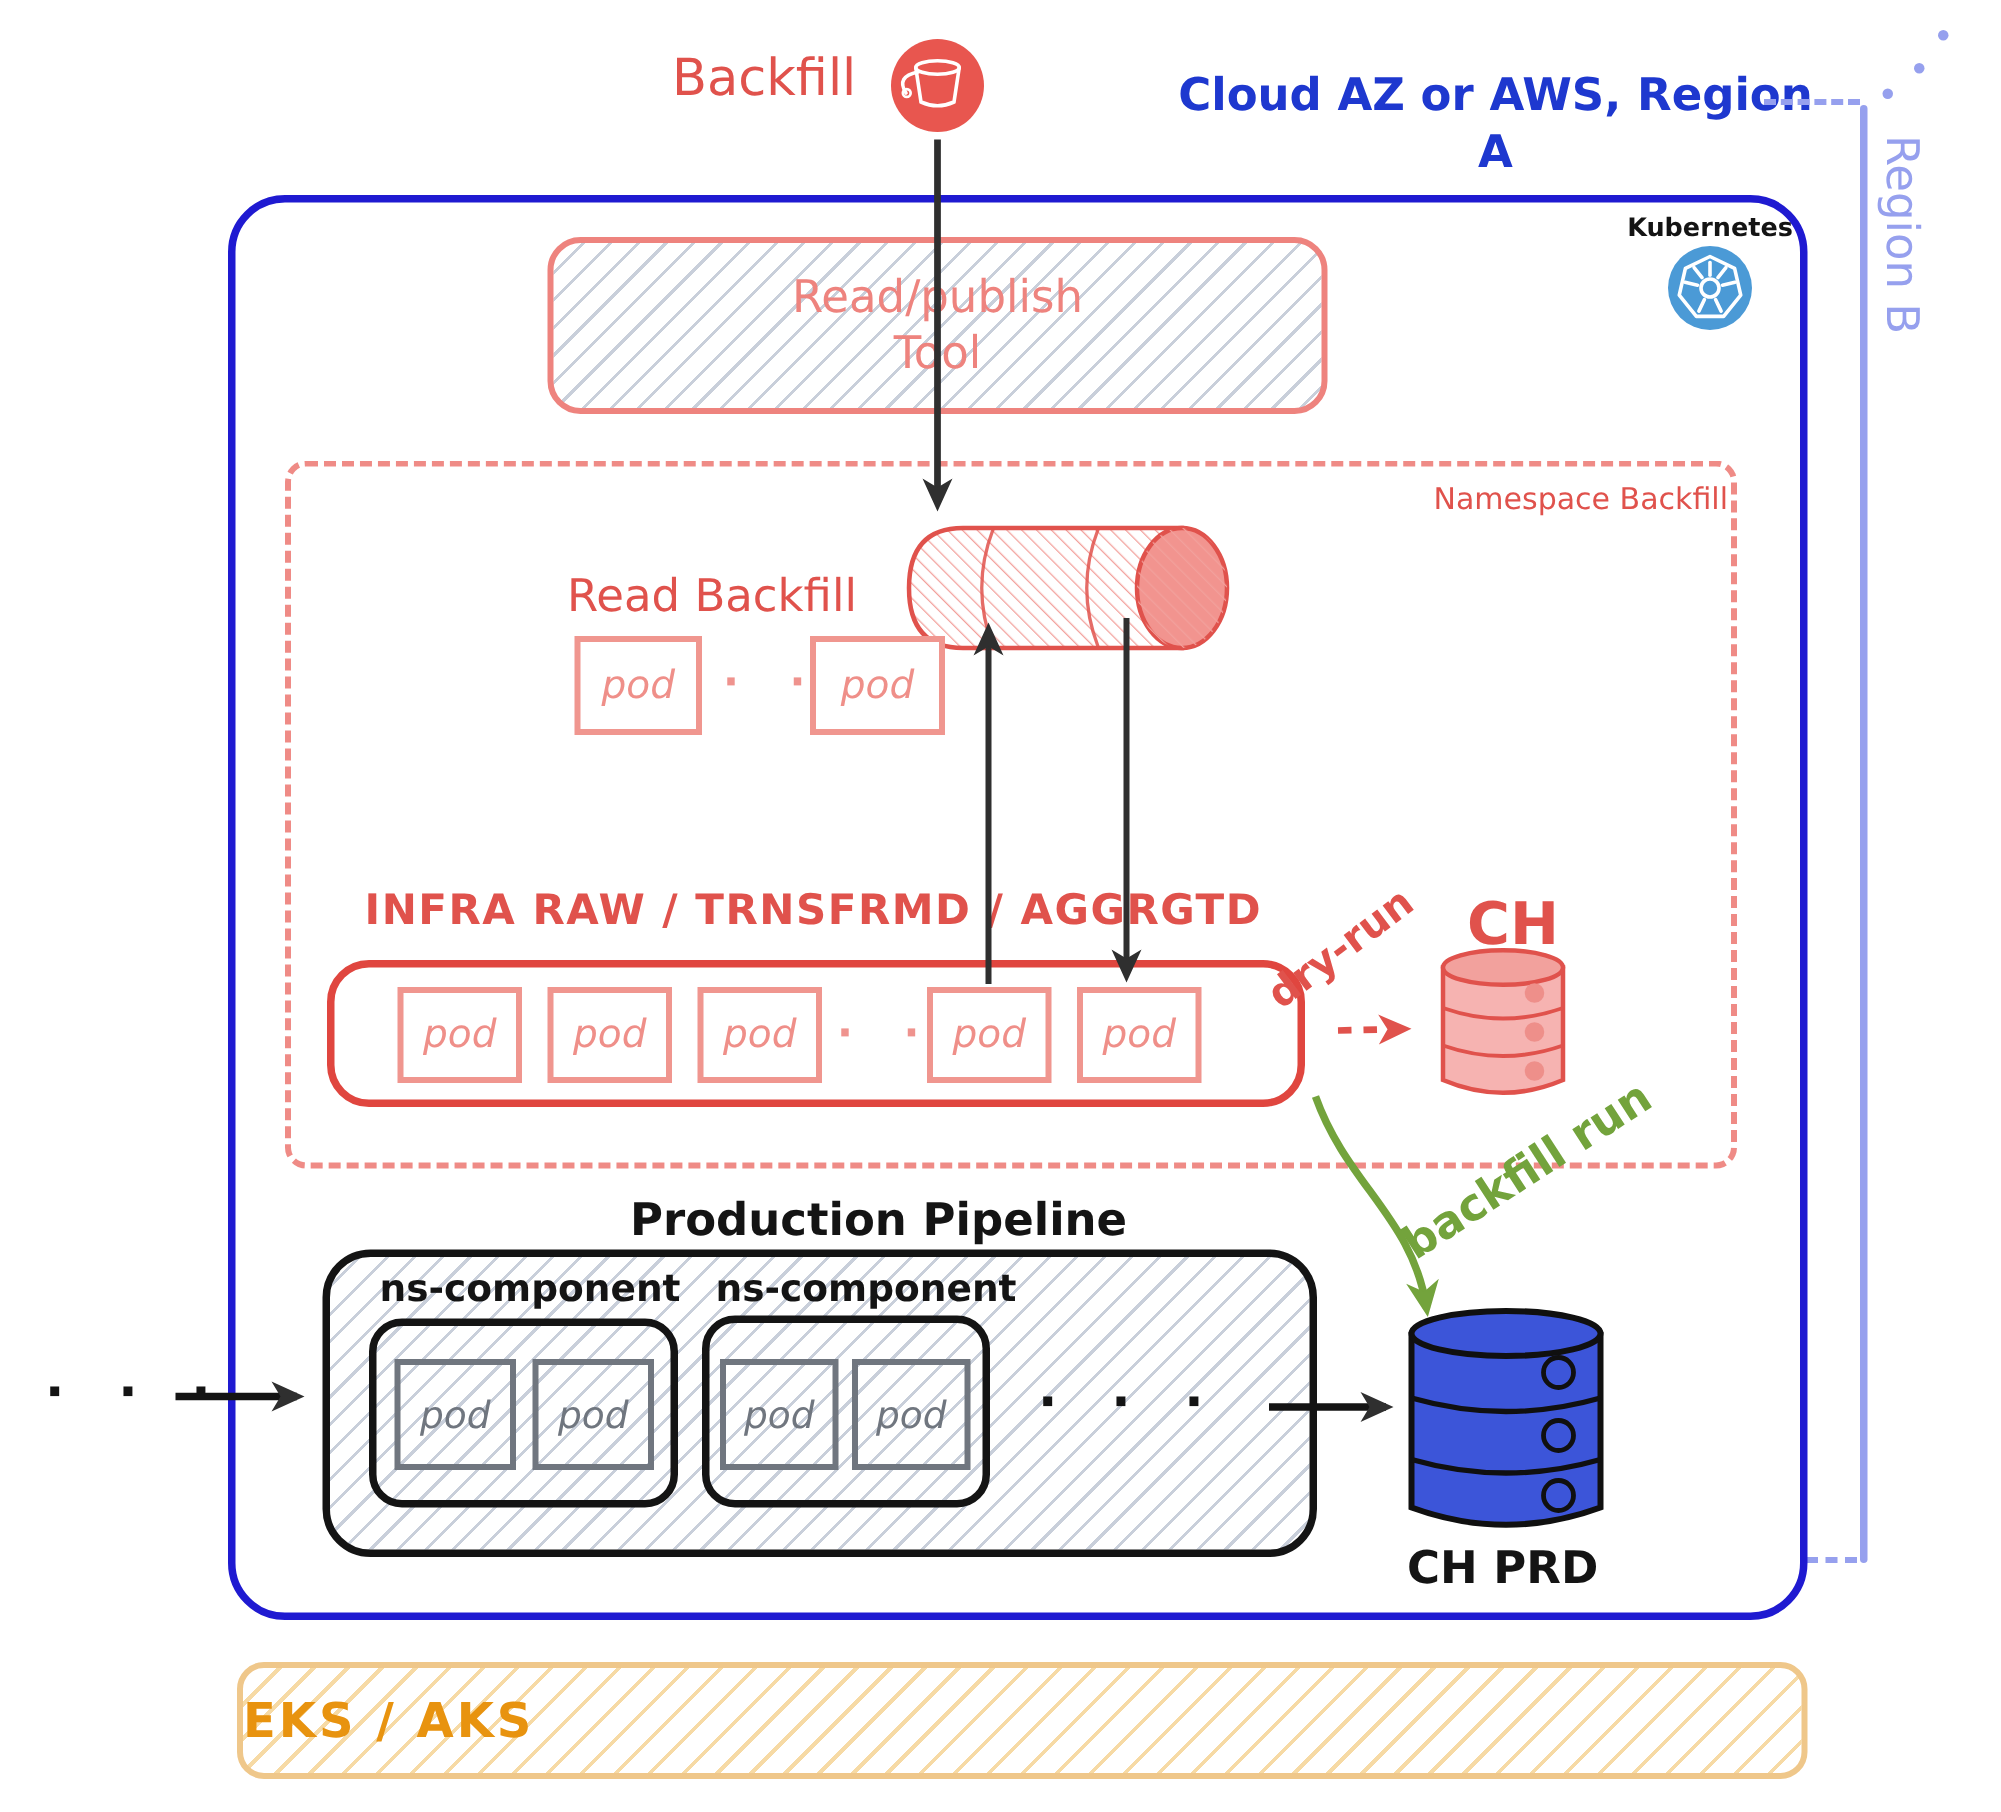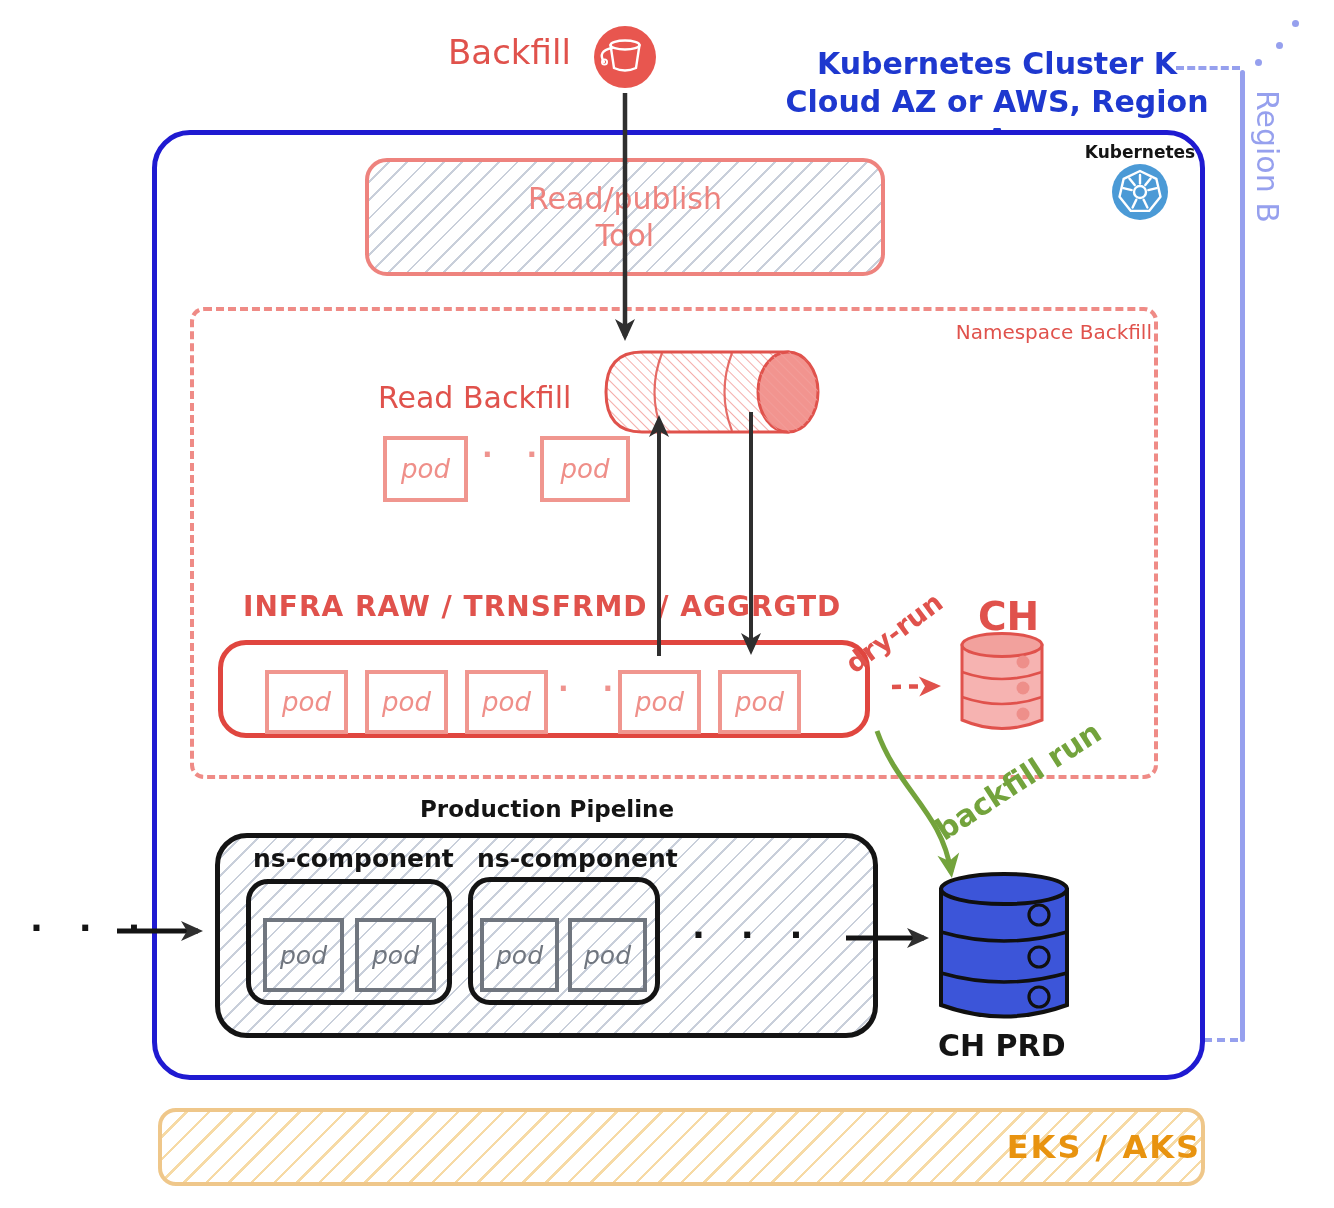--- a/index.html
+++ b/index.html
@@ -46,7 +46,6 @@
 </div>
 
 <div class="abs blue-t" style="left:782px;top:45px;width:430px;text-align:center;font-size:30px;line-height:38px;font-weight:700;">
-  <div>Kubernetes Cluster K</div>
   <div>Cloud AZ or AWS, Region A</div>
 </div>
 

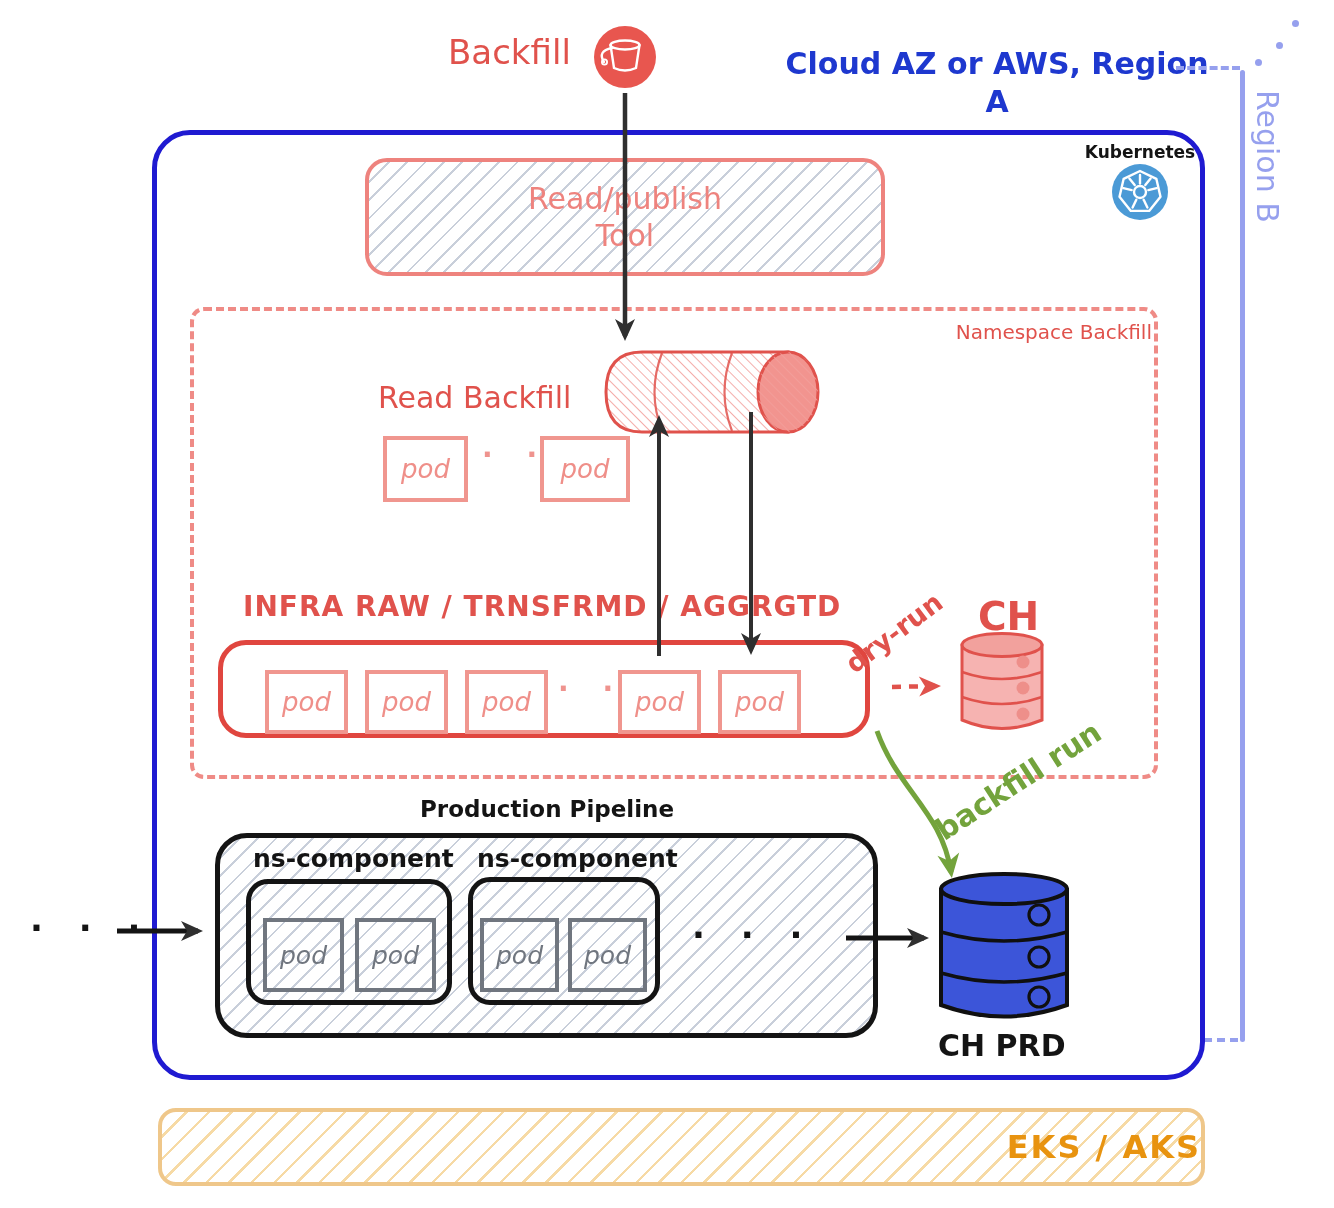--- a/index.html
+++ b/index.html
@@ -17,7 +17,7 @@
   .main-cluster{left:152px;top:130px;width:1053px;height:950px;border:5px solid #1f1ad1;border-radius:38px;background:#fff;}
   .readpub{left:365px;top:158px;width:520px;height:118px;border:4px solid #ee837e;border-radius:22px;display:flex;flex-direction:column;align-items:center;justify-content:center;font-size:30px;line-height:37px;color:#ee837e;}
   .ns-backfill{left:190px;top:307px;width:968px;height:472px;border:4px dashed #ef8b86;border-radius:14px;}
-  .pod{display:flex;align-items:center;justify-content:center;font-style:italic;background:#fff;box-sizing:border-box;margin-top:12px;}
+  .pod{display:flex;align-items:center;justify-content:center;font-style:italic;background:#fff;box-sizing:border-box;}
   .pod-red{border:4px solid #f0968f;color:#ef8f89;font-size:26px;}
   .pod-gray{border:4px solid #70767f;color:#70767f;font-size:25px;background:transparent;}
   .infra-box{left:218px;top:640px;width:652px;height:98px;border:5px solid #e0463f;border-radius:28px;background:#fff;}

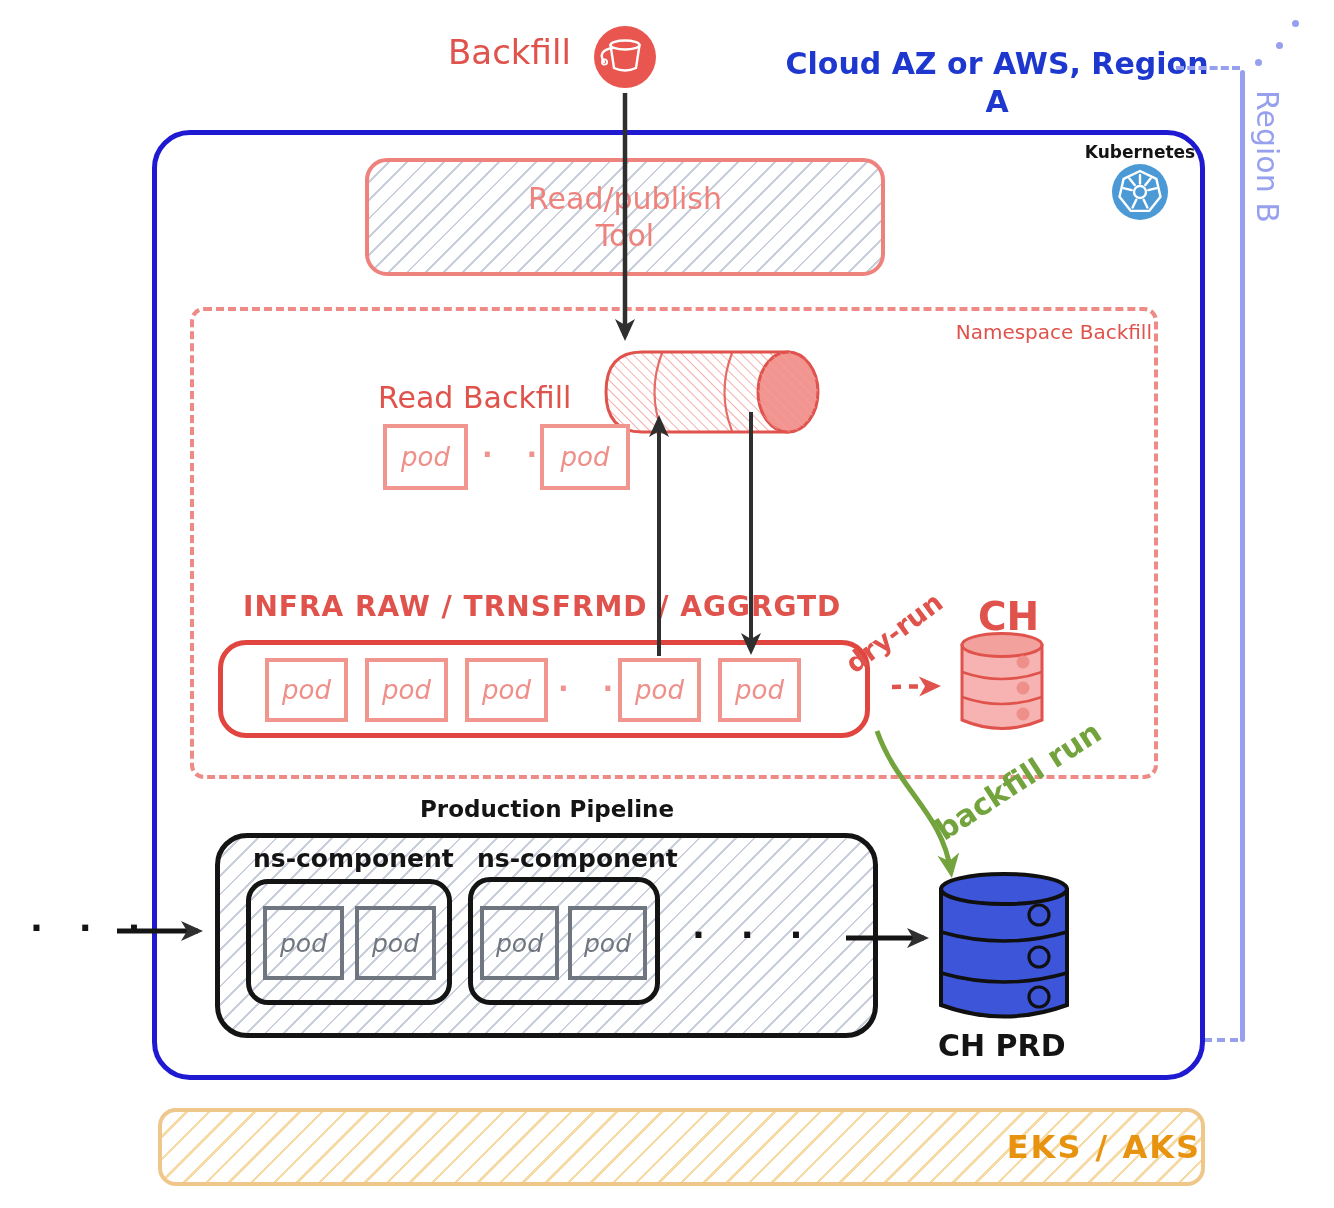--- a/index.html
+++ b/index.html
@@ -145,7 +145,7 @@
 
 <div class="abs green-t" style="left:948px;top:812px;font-size:30px;font-weight:700;transform:rotate(-33deg);transform-origin:left bottom;">backfill run</div>
 
-<div class="abs" style="left:420px;top:796px;font-size:23px;font-weight:700;color:#141414;">Production Pipeline</div>
+<div class="abs" style="left:420px;top:796px;font-size:30px;font-weight:700;color:#141414;">Production Pipeline</div>
 <div class="abs box prod-box hatch-gray"></div>
 
 <div class="abs" style="left:253px;top:844px;font-size:25px;font-weight:700;color:#141414;">ns-component</div>

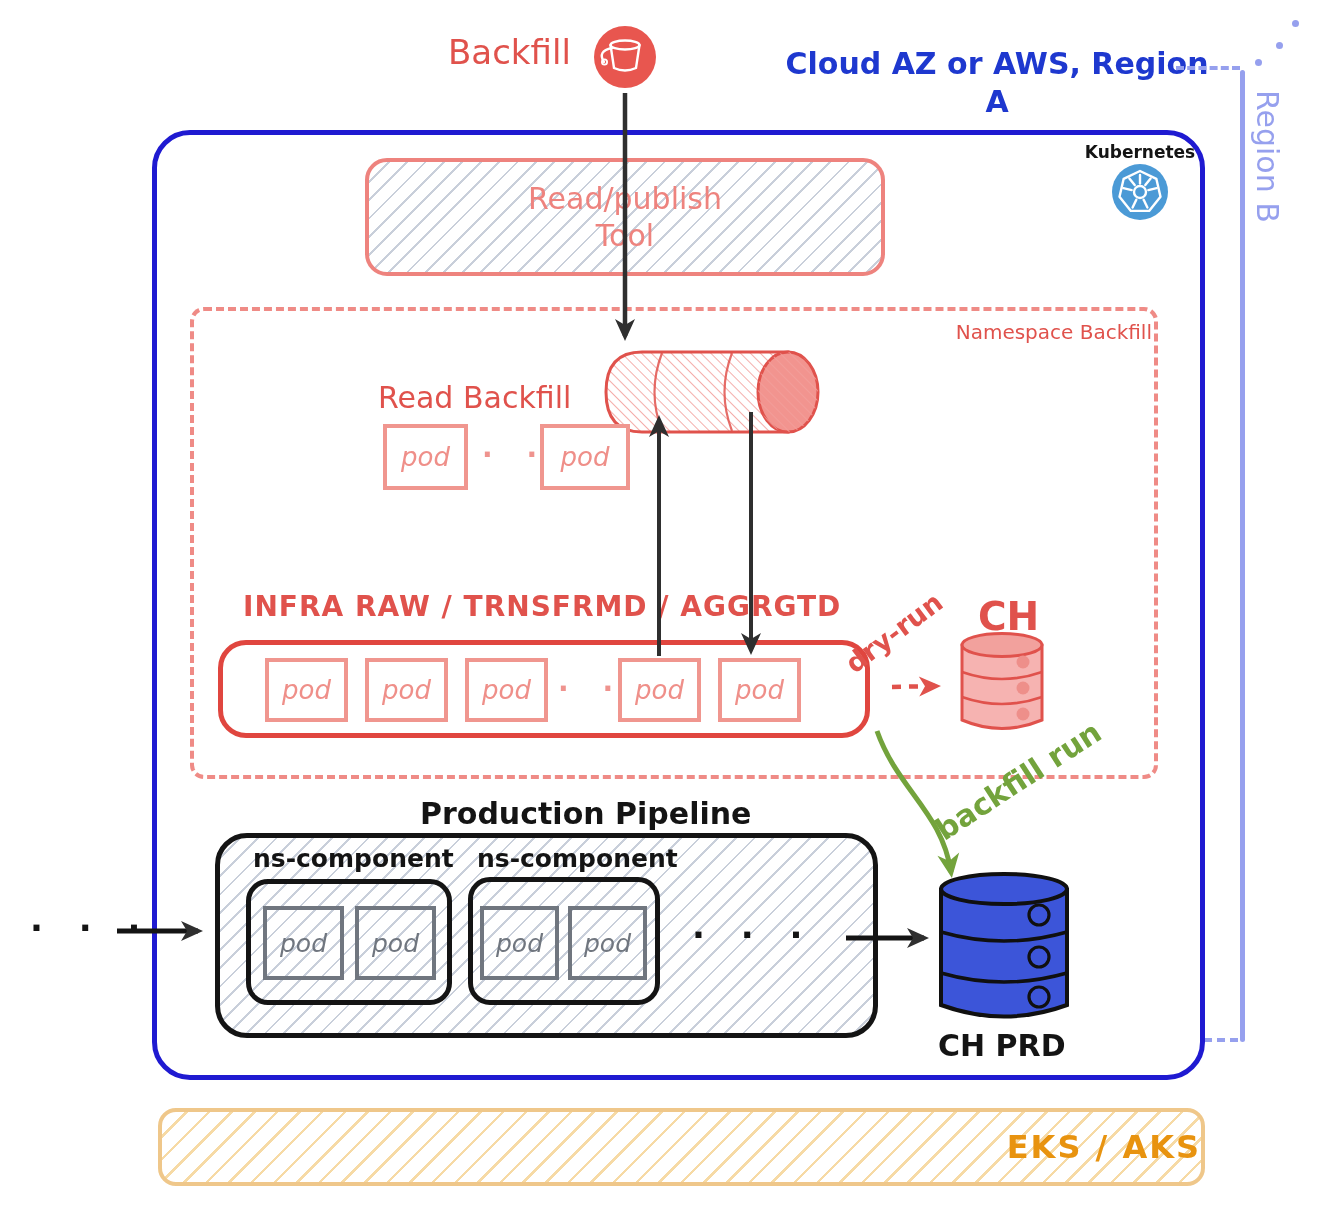--- a/index.html
+++ b/index.html
@@ -23,7 +23,7 @@
   .infra-box{left:218px;top:640px;width:652px;height:98px;border:5px solid #e0463f;border-radius:28px;background:#fff;}
   .prod-box{left:215px;top:833px;width:663px;height:205px;border:5px solid #141414;border-radius:32px;}
   .nsc-box{border:5px solid #141414;border-radius:22px;background:transparent;}
-  .eks{left:158px;top:1108px;width:1047px;height:78px;border:4px solid #efc78a;border-radius:18px;display:flex;align-items:center;justify-content:flex-end;font-size:32px;font-weight:700;letter-spacing:2px;}
+  .eks{left:158px;top:1108px;width:1047px;height:78px;border:4px solid #efc78a;border-radius:18px;display:flex;align-items:center;justify-content:flex-start;font-size:32px;font-weight:700;letter-spacing:2px;}
   .dots{font-weight:700;letter-spacing:12px;}
   .pdot{width:7px;height:7px;border-radius:50%;background:#96a0ee;}
   .vline{width:5px;background:#96a0ee;border-radius:3px;}

